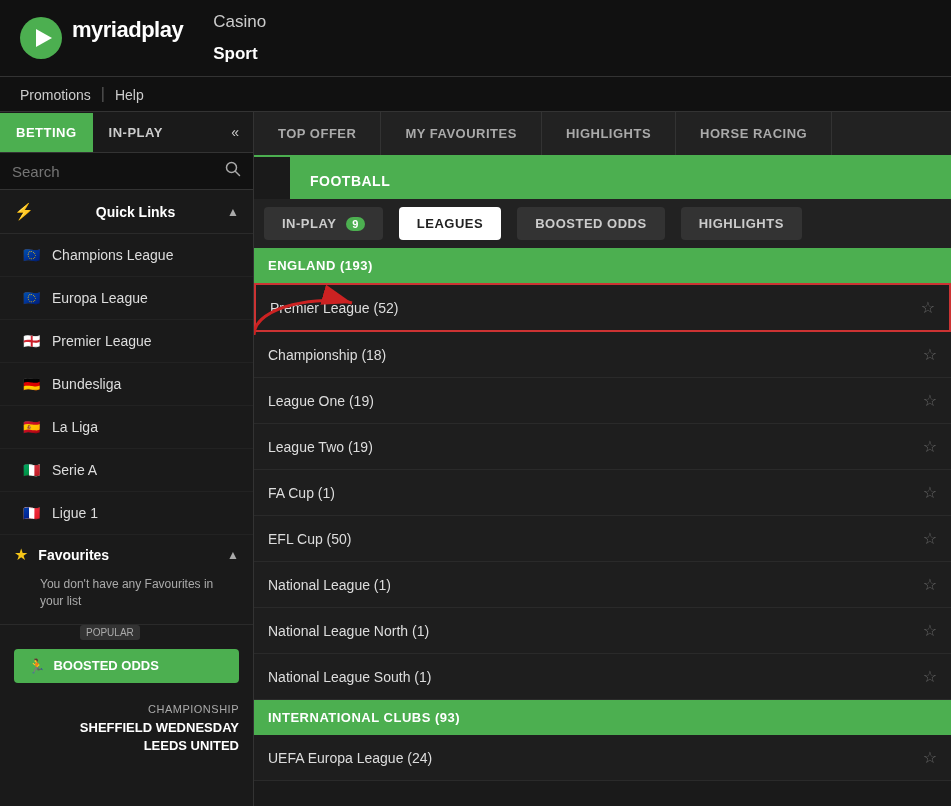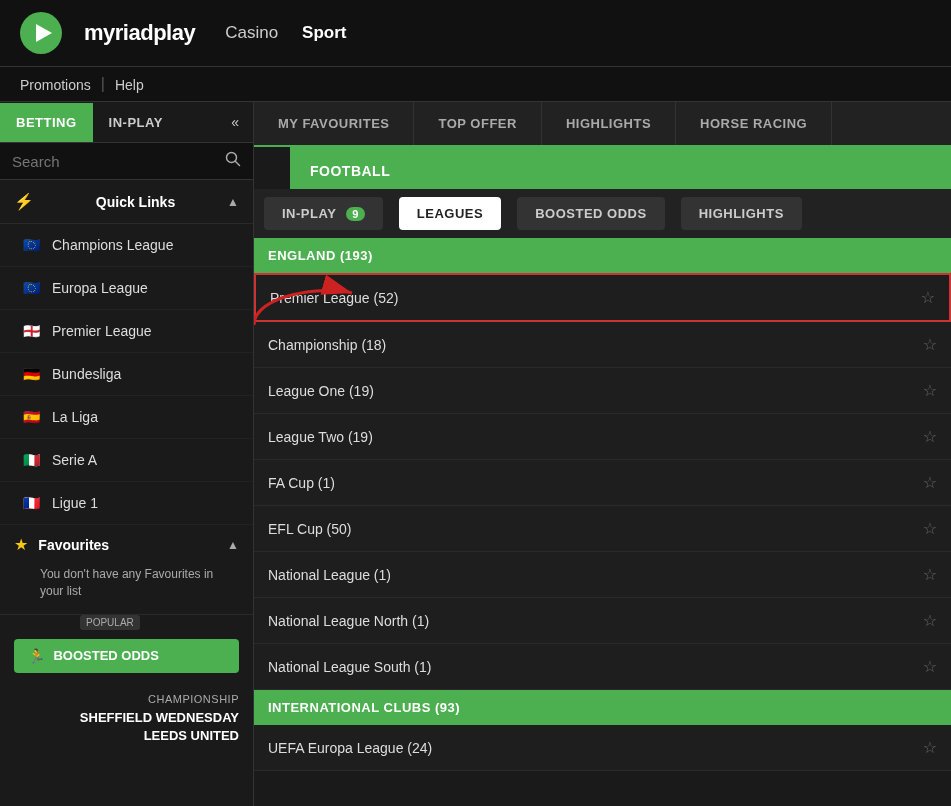--- a/index.html
+++ b/index.html
@@ -23,8 +23,8 @@
     }
     .logo-area {
       display: flex;
-      align-items: center;
-      gap: 22px;
+      align-items: flex-start;
+      gap: 10px;
     }
     .logo-icon {
       width: 42px;

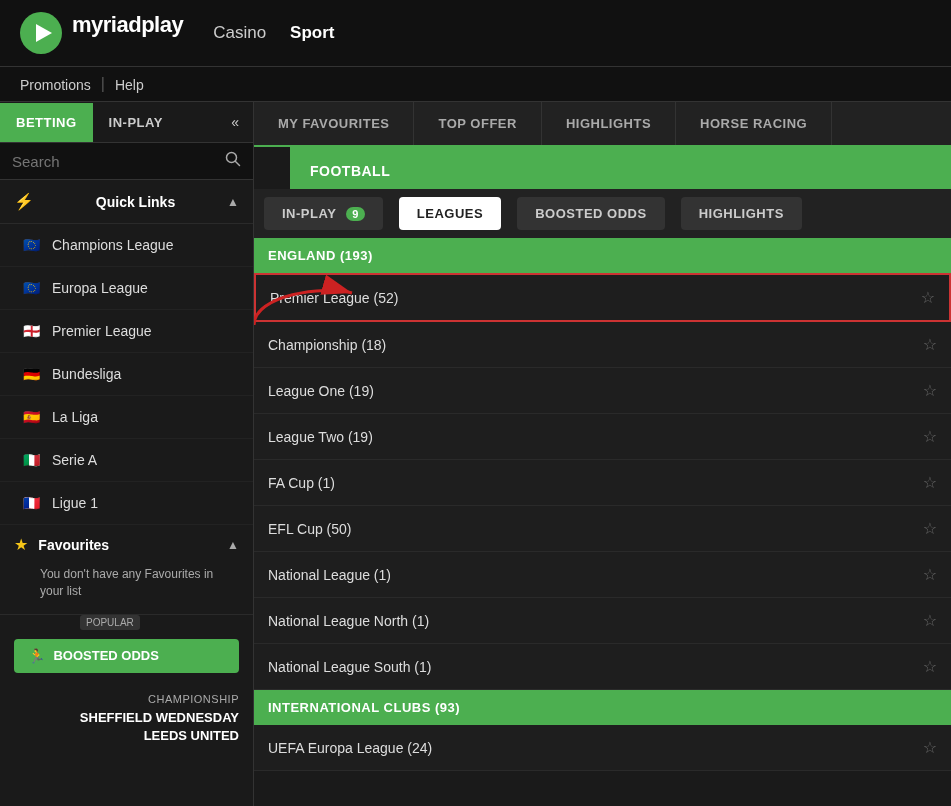--- a/index.html
+++ b/index.html
@@ -38,8 +38,9 @@
     }
     .header-nav {
       display: flex;
-      gap: 24px;
+      gap: 12px;
       margin-left: 10px;
+      flex-direction: column;
     }
     .header-nav-item {
       font-size: 17px;

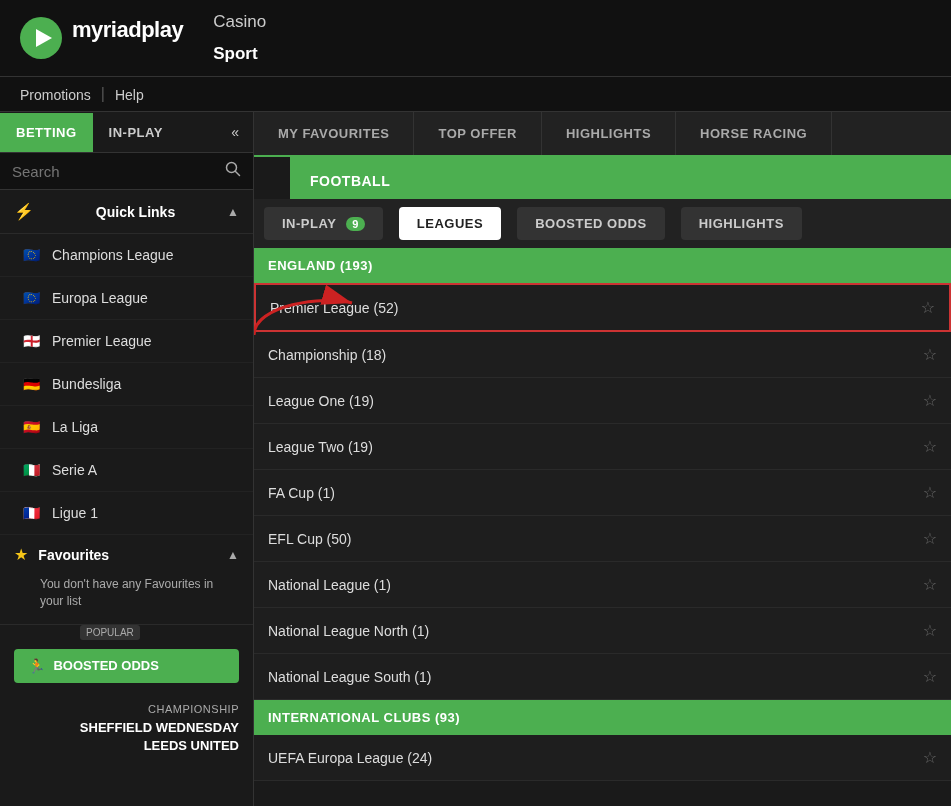--- a/index.html
+++ b/index.html
@@ -508,8 +508,8 @@
   <div class="main-content">
 
     <div class="top-tabs">
+      <div class="top-tab">TOP OFFER</div>
       <div class="top-tab">MY FAVOURITES</div>
-      <div class="top-tab">TOP OFFER</div>
       <div class="top-tab">HIGHLIGHTS</div>
       <div class="top-tab">HORSE RACING</div>
     </div>

